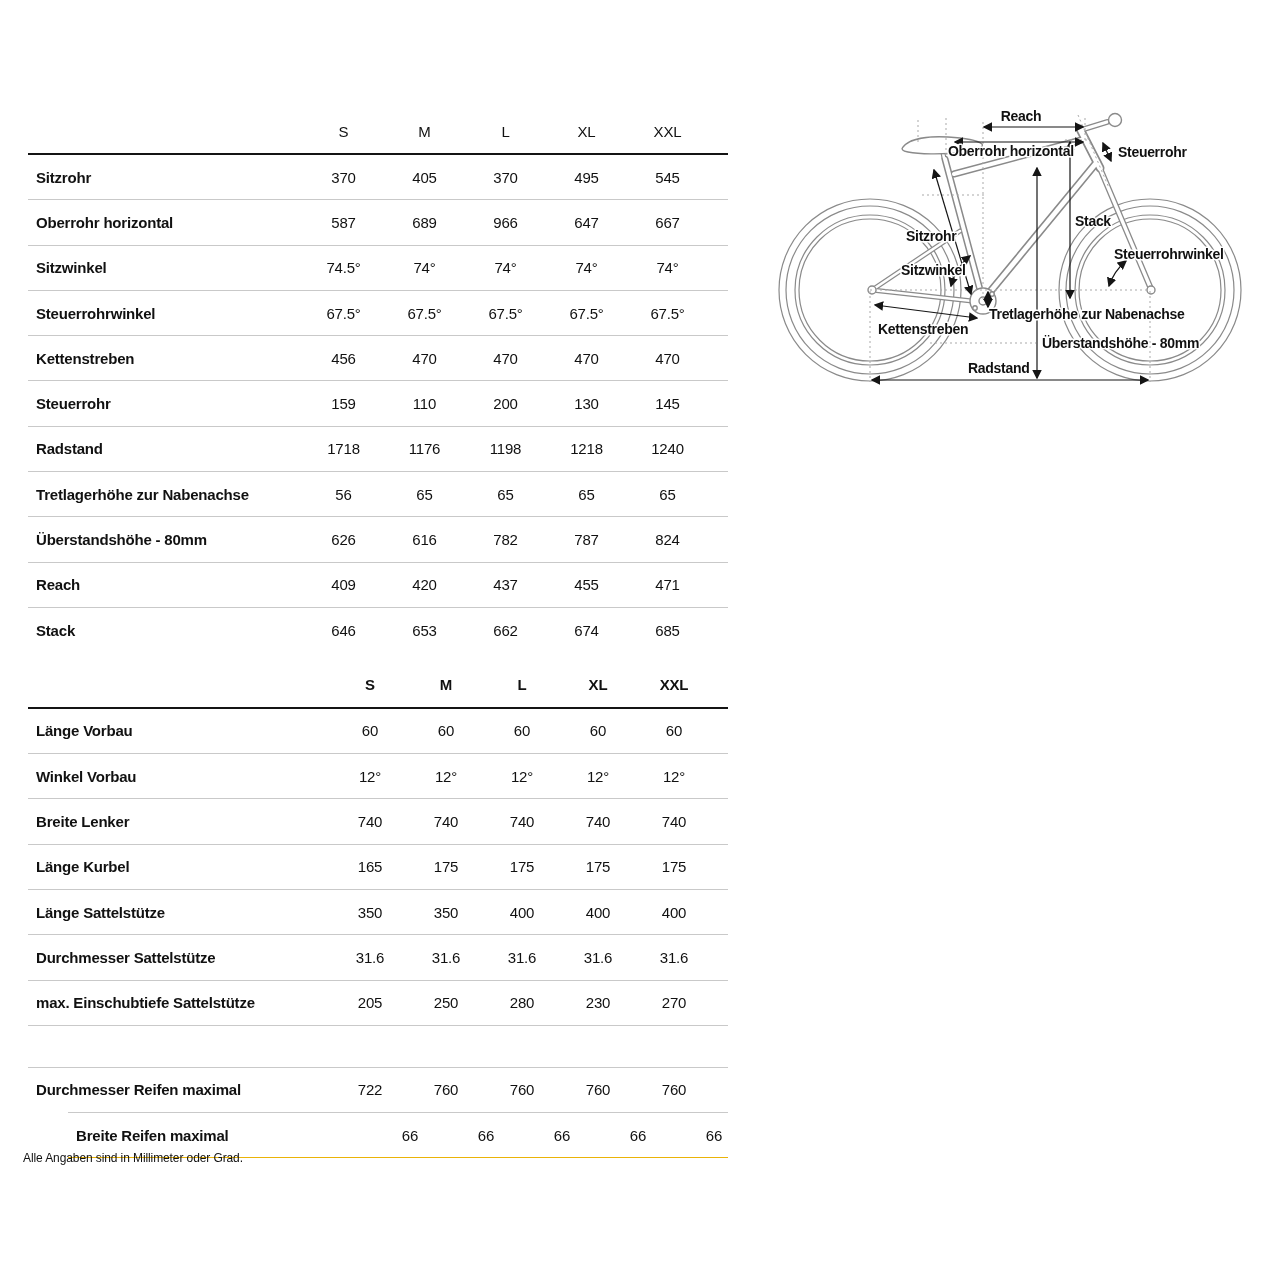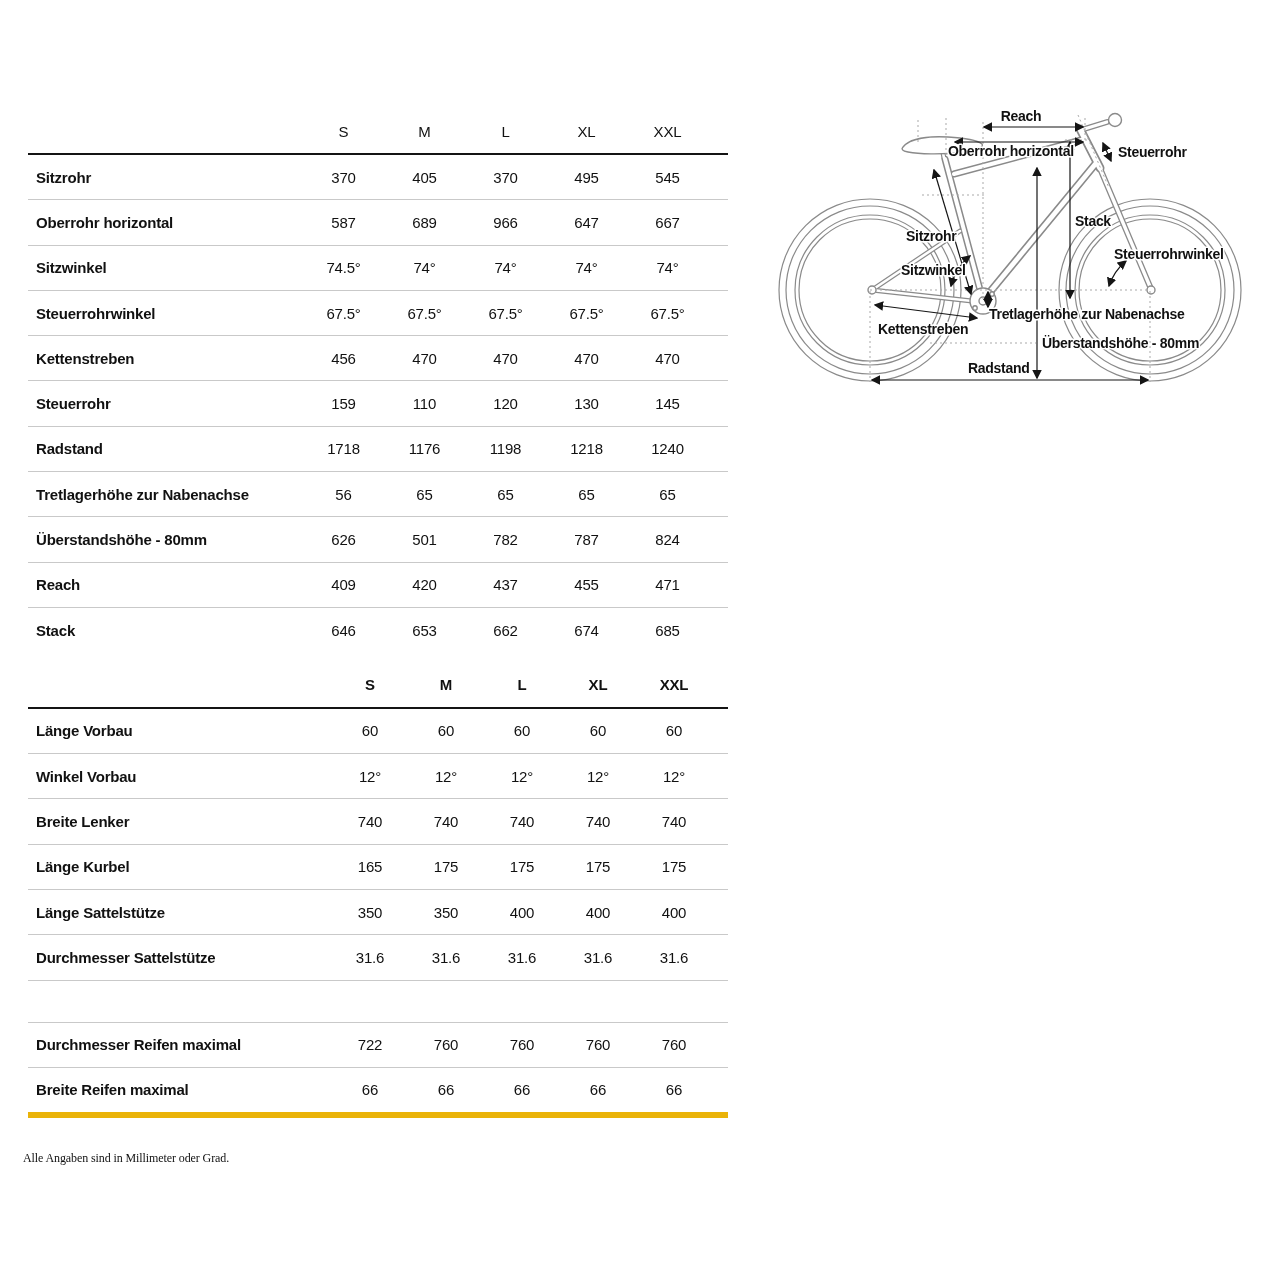--- a/index.html
+++ b/index.html
@@ -97,7 +97,7 @@
         <div class="cell label">Steuerrohr</div>
         <div class="cell val">159</div>
         <div class="cell val">110</div>
-        <div class="cell val">120</div>
+        <div class="cell val">200</div>
         <div class="cell val">130</div>
         <div class="cell val">145</div>
       </div>

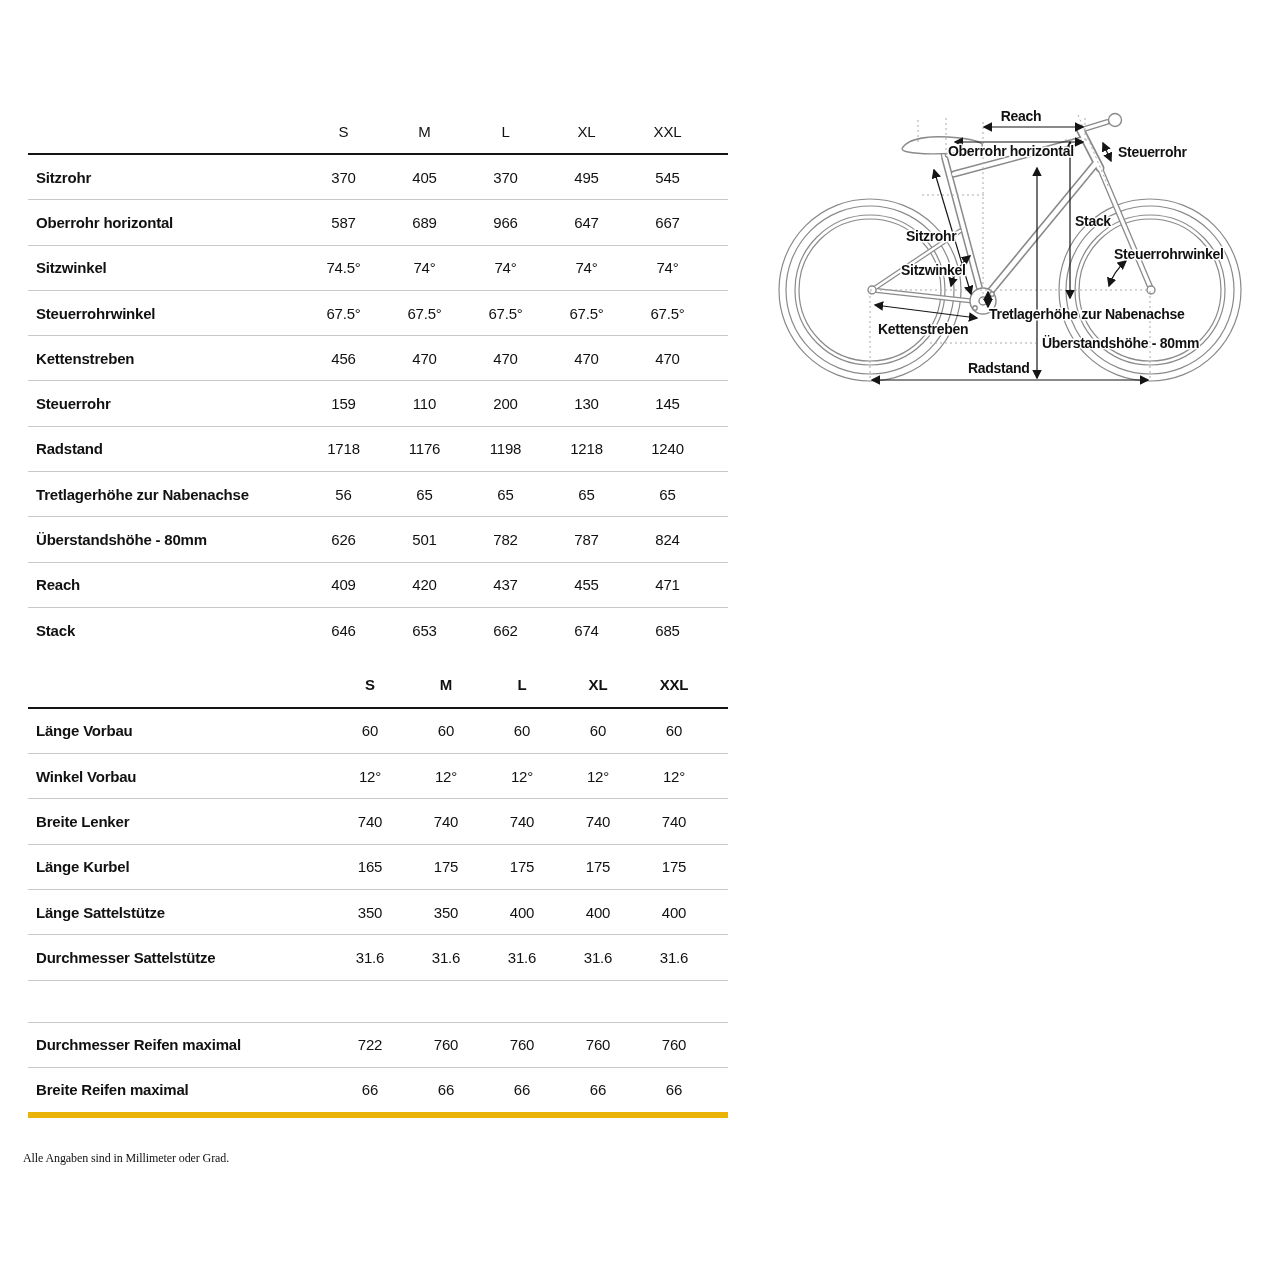--- a/index.html
+++ b/index.html
@@ -120,7 +120,7 @@
       <div class="row data">
         <div class="cell label">Überstandshöhe - 80mm</div>
         <div class="cell val">626</div>
-        <div class="cell val">501</div>
+        <div class="cell val">616</div>
         <div class="cell val">782</div>
         <div class="cell val">787</div>
         <div class="cell val">824</div>

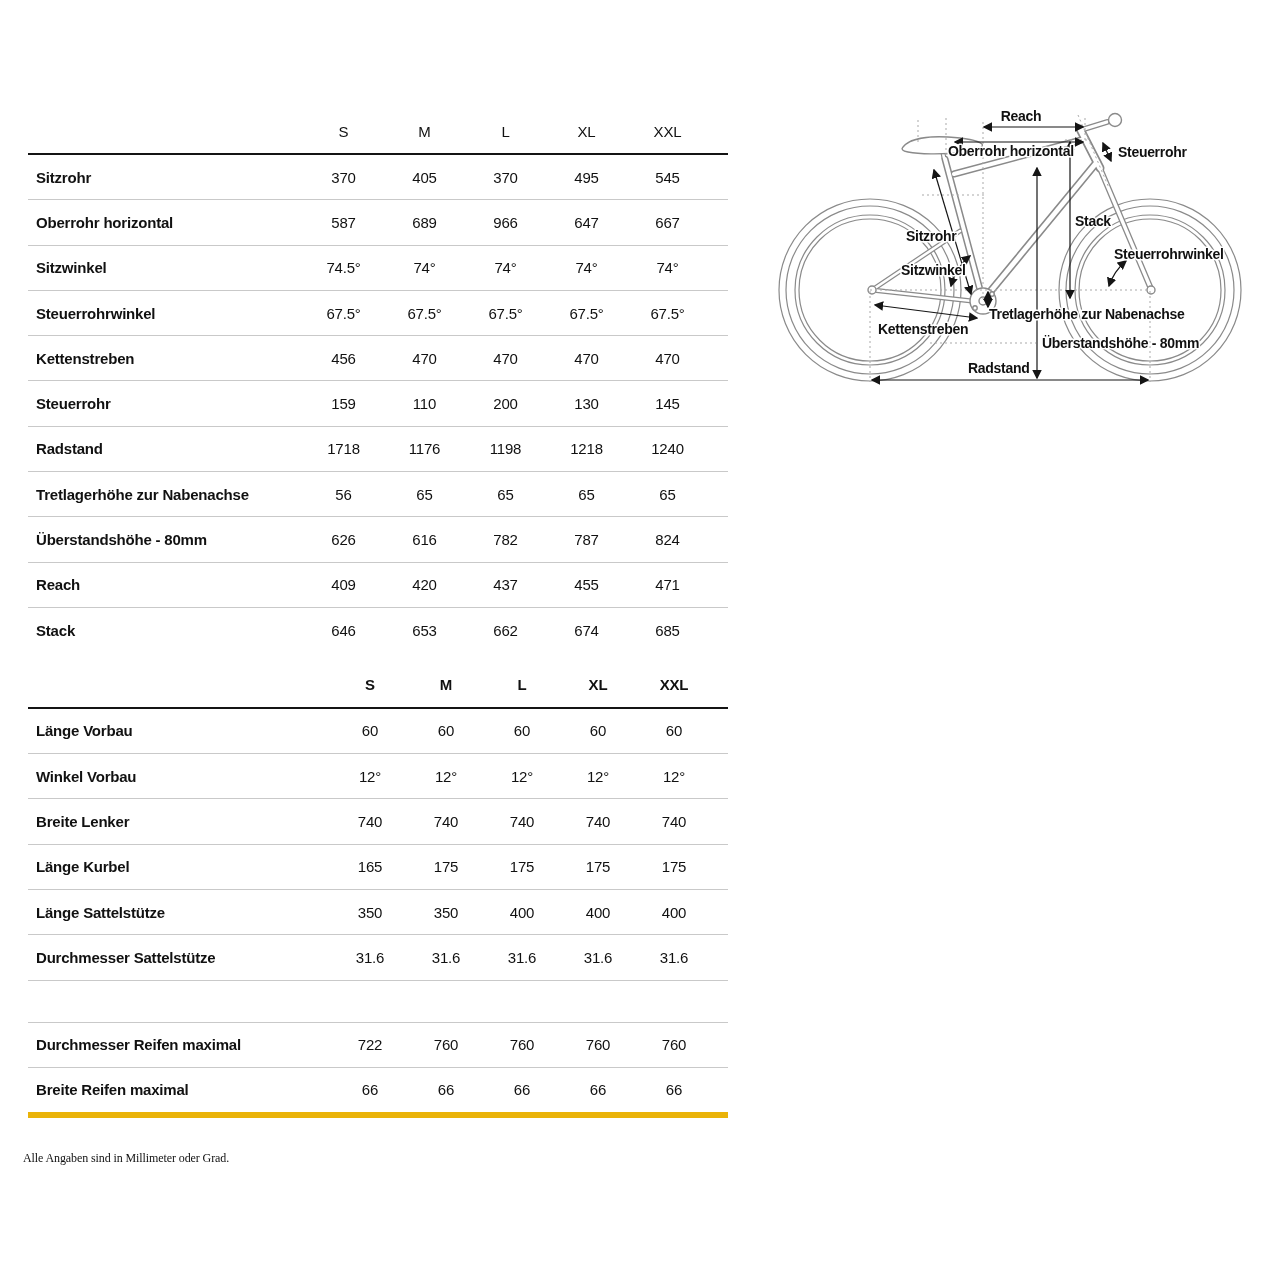--- a/index.html
+++ b/index.html
@@ -199,6 +199,14 @@
         <div class="cell val">31.6</div>
         <div class="cell val">31.6</div>
       </div>
+      <div class="row data">
+        <div class="cell label">max. Einschubtiefe Sattelstütze</div>
+        <div class="cell val">205</div>
+        <div class="cell val">250</div>
+        <div class="cell val">280</div>
+        <div class="cell val">230</div>
+        <div class="cell val">270</div>
+      </div>
       <div class="row data spacer">
         <div class="cell label"></div>
         <div class="cell val"></div>

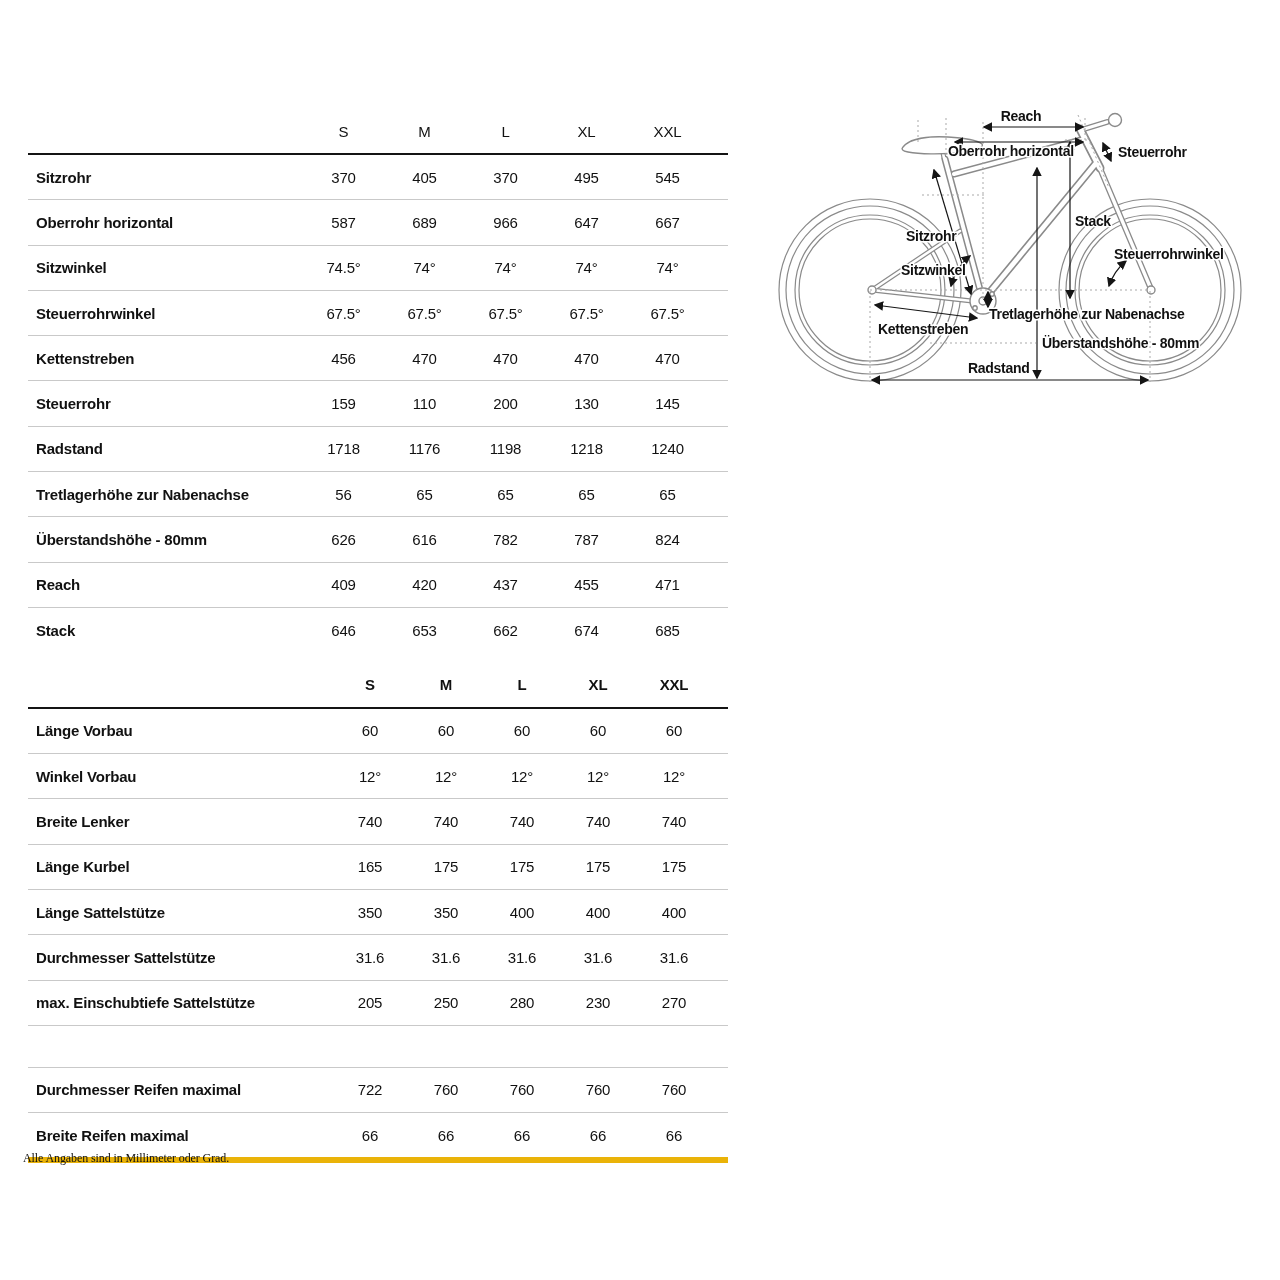--- a/index.html
+++ b/index.html
@@ -24,7 +24,7 @@
   #t2{--cols:304px 76px 76px 76px 76px 76px;margin-top:10.5px;}
   #t1 .row.head .cell.val{font-weight:400;}
   #t2 .row.head .cell.val{font-weight:700;}
-  #t2 .row.data:last-child{border-bottom:6px solid #eab308;}
+  #t2 .row.data:last-child{border-bottom:1px solid #eab308;margin-left:40px;}
   .footnote{position:absolute;left:23px;top:1151px;font-size:12px;font-weight:400;letter-spacing:-0.1px;font-family:Liberation Serif, serif;}
   .diagram{position:absolute;left:770px;top:85px;width:500px;height:310px;}
   

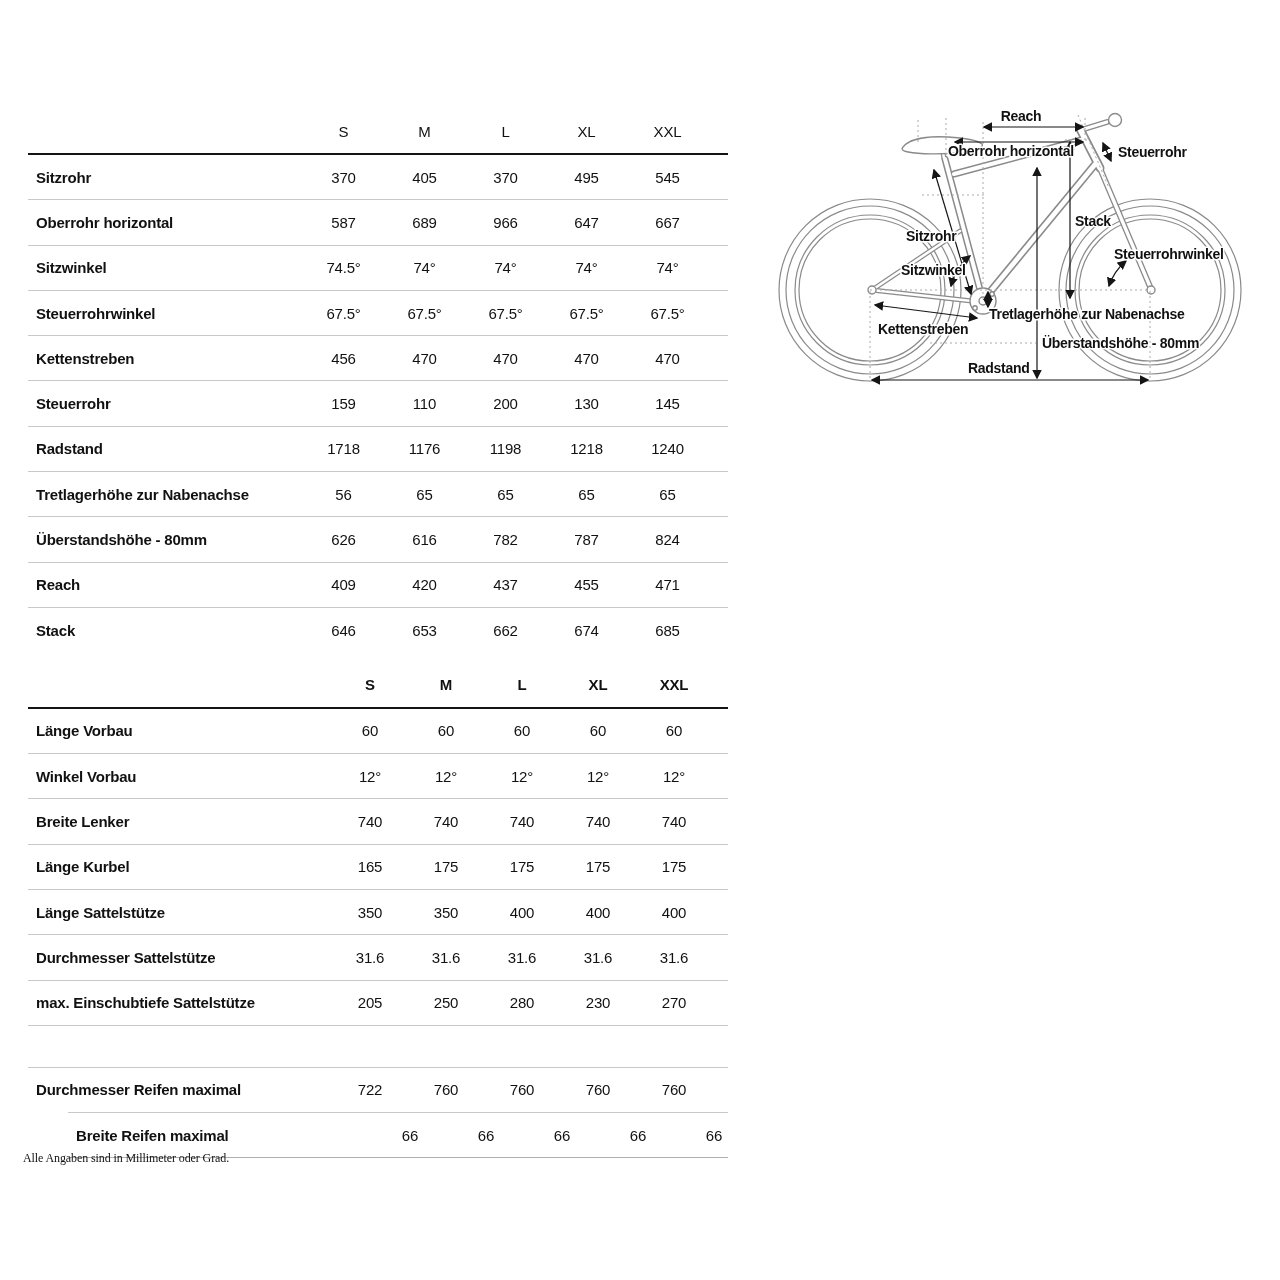--- a/index.html
+++ b/index.html
@@ -25,7 +25,7 @@
   #t1 .row.head .cell.val{font-weight:400;}
   #t2 .row.head .cell.val{font-weight:700;}
   #t2 .row.data:last-child{border-bottom:1px solid #eab308;margin-left:40px;}
-  .footnote{position:absolute;left:23px;top:1151px;font-size:12px;font-weight:400;letter-spacing:-0.1px;font-family:Liberation Serif, serif;}
+  .footnote{position:absolute;left:23px;top:1151px;font-size:12px;font-weight:400;letter-spacing:-0.1px;}
   .diagram{position:absolute;left:770px;top:85px;width:500px;height:310px;}
   
   .tube-o{stroke:#8a8a8a;fill:none;stroke-linecap:round;}

